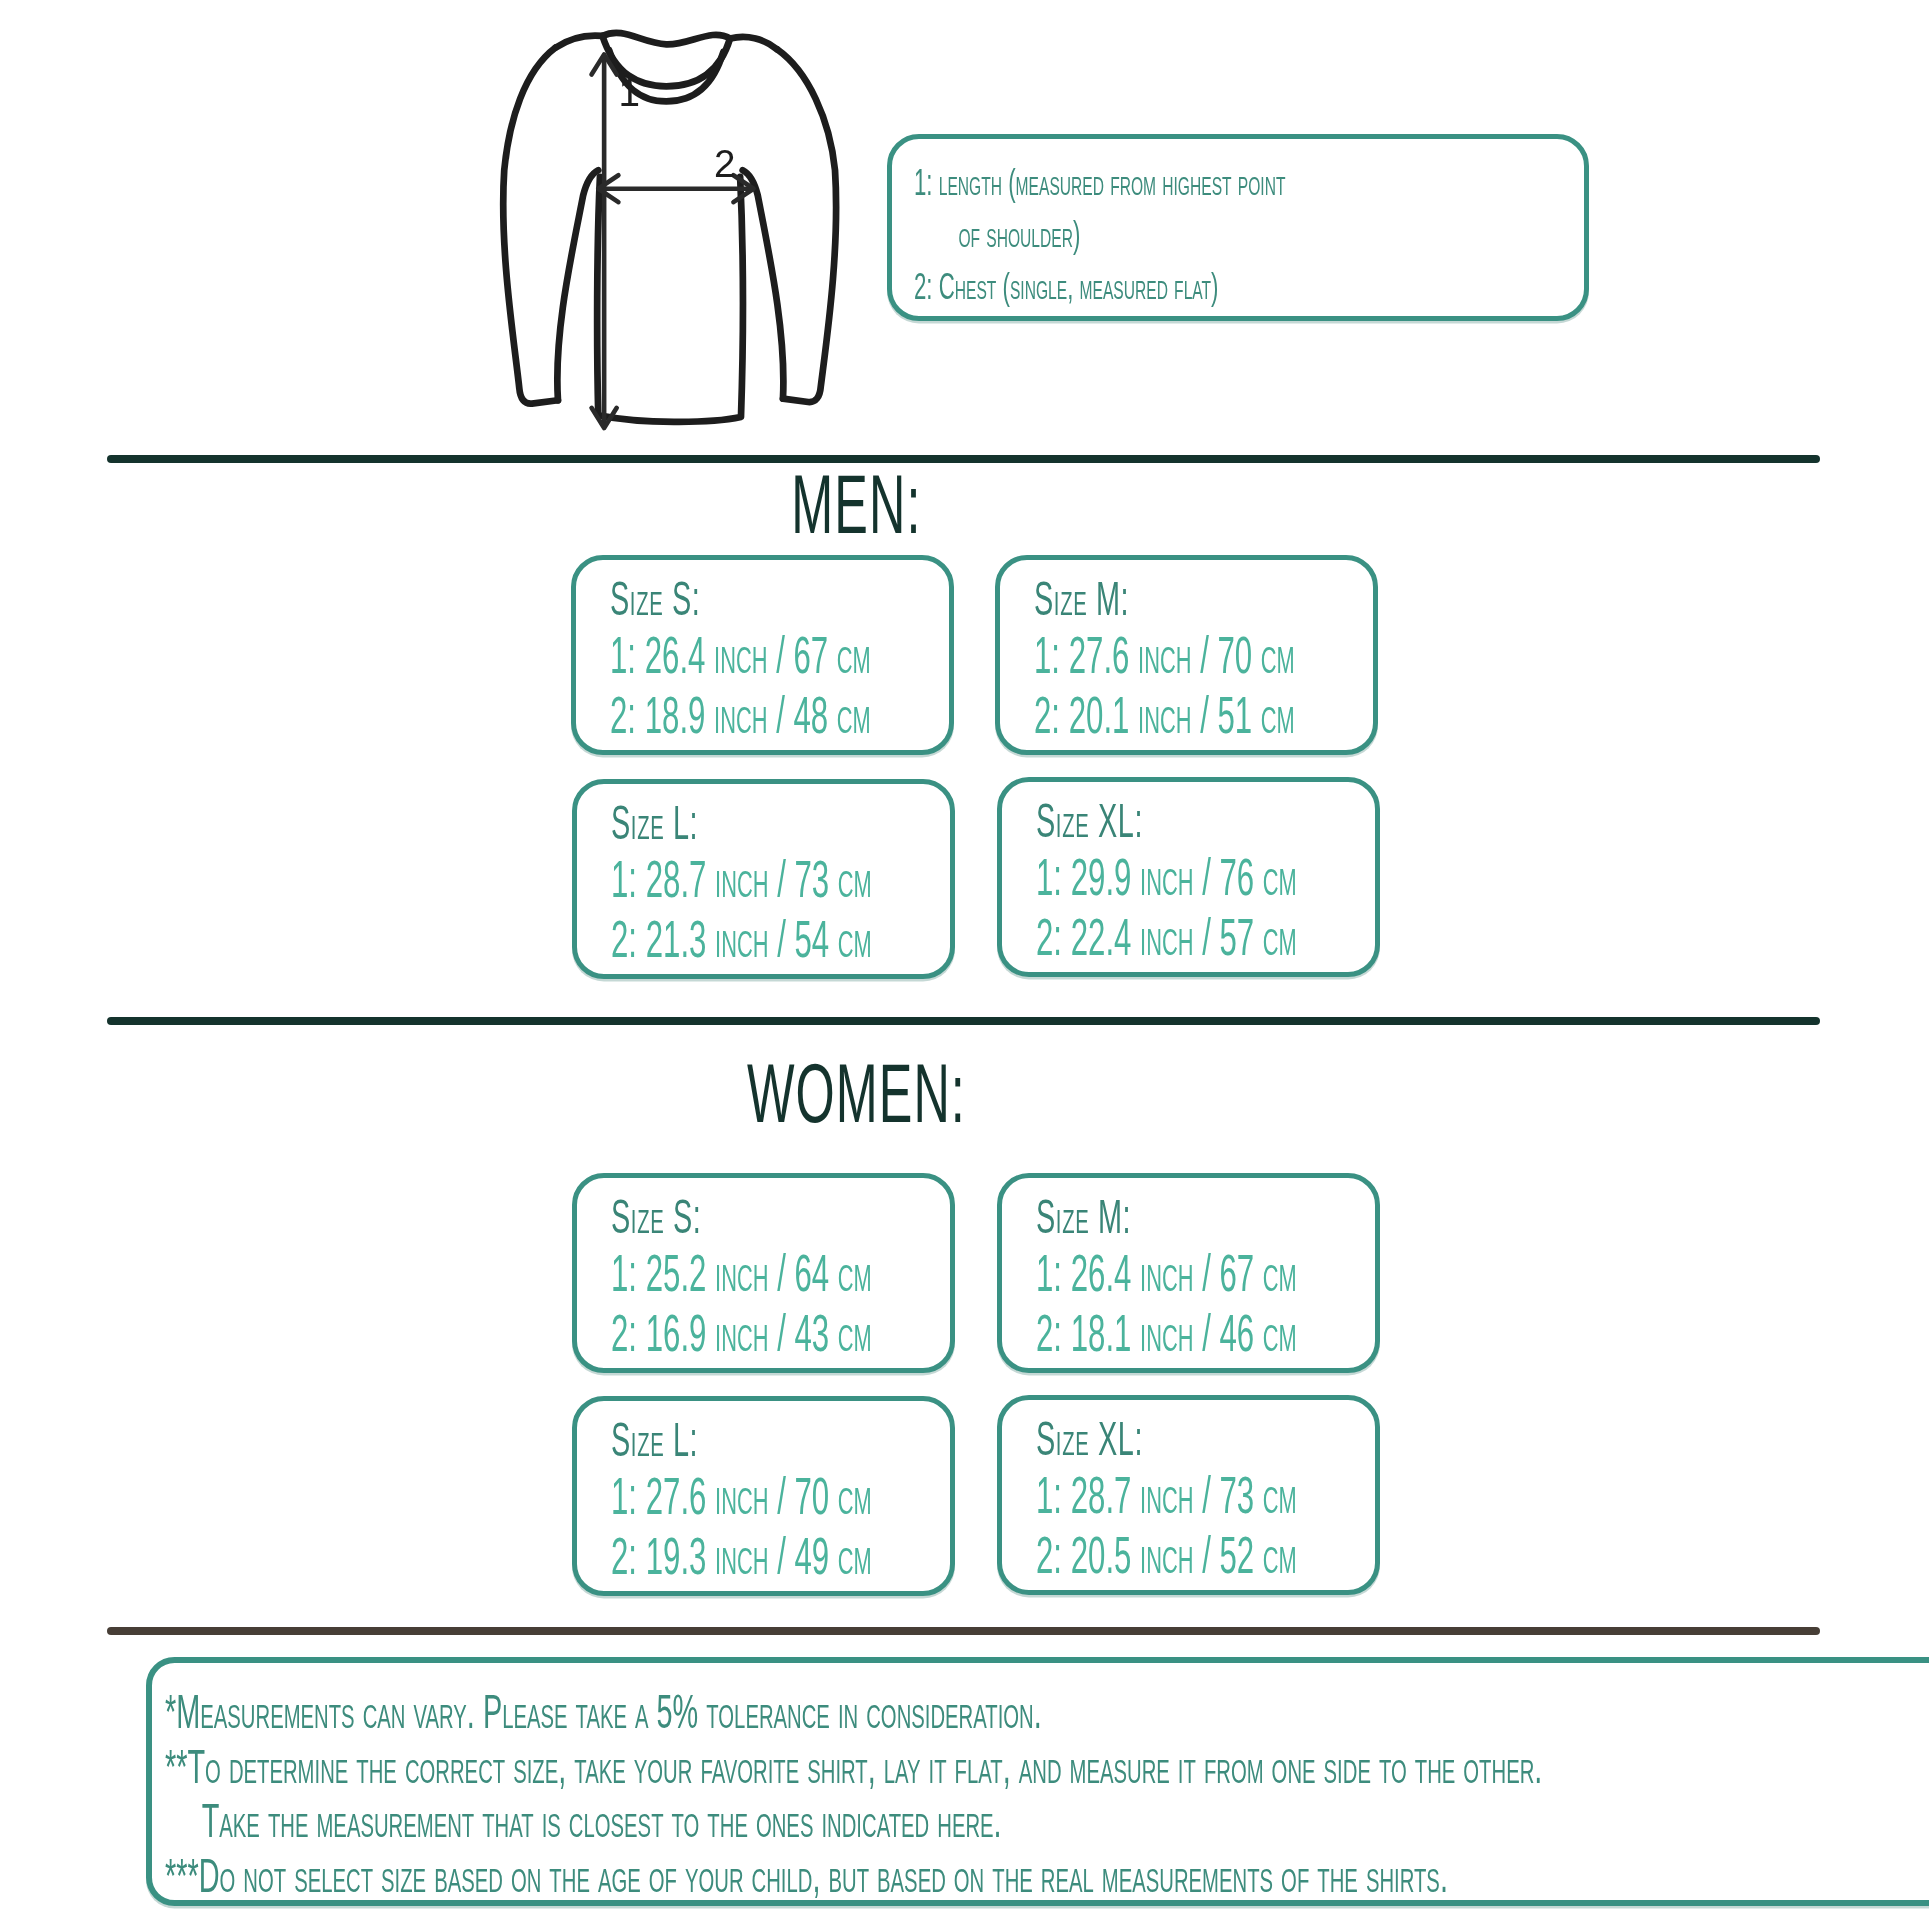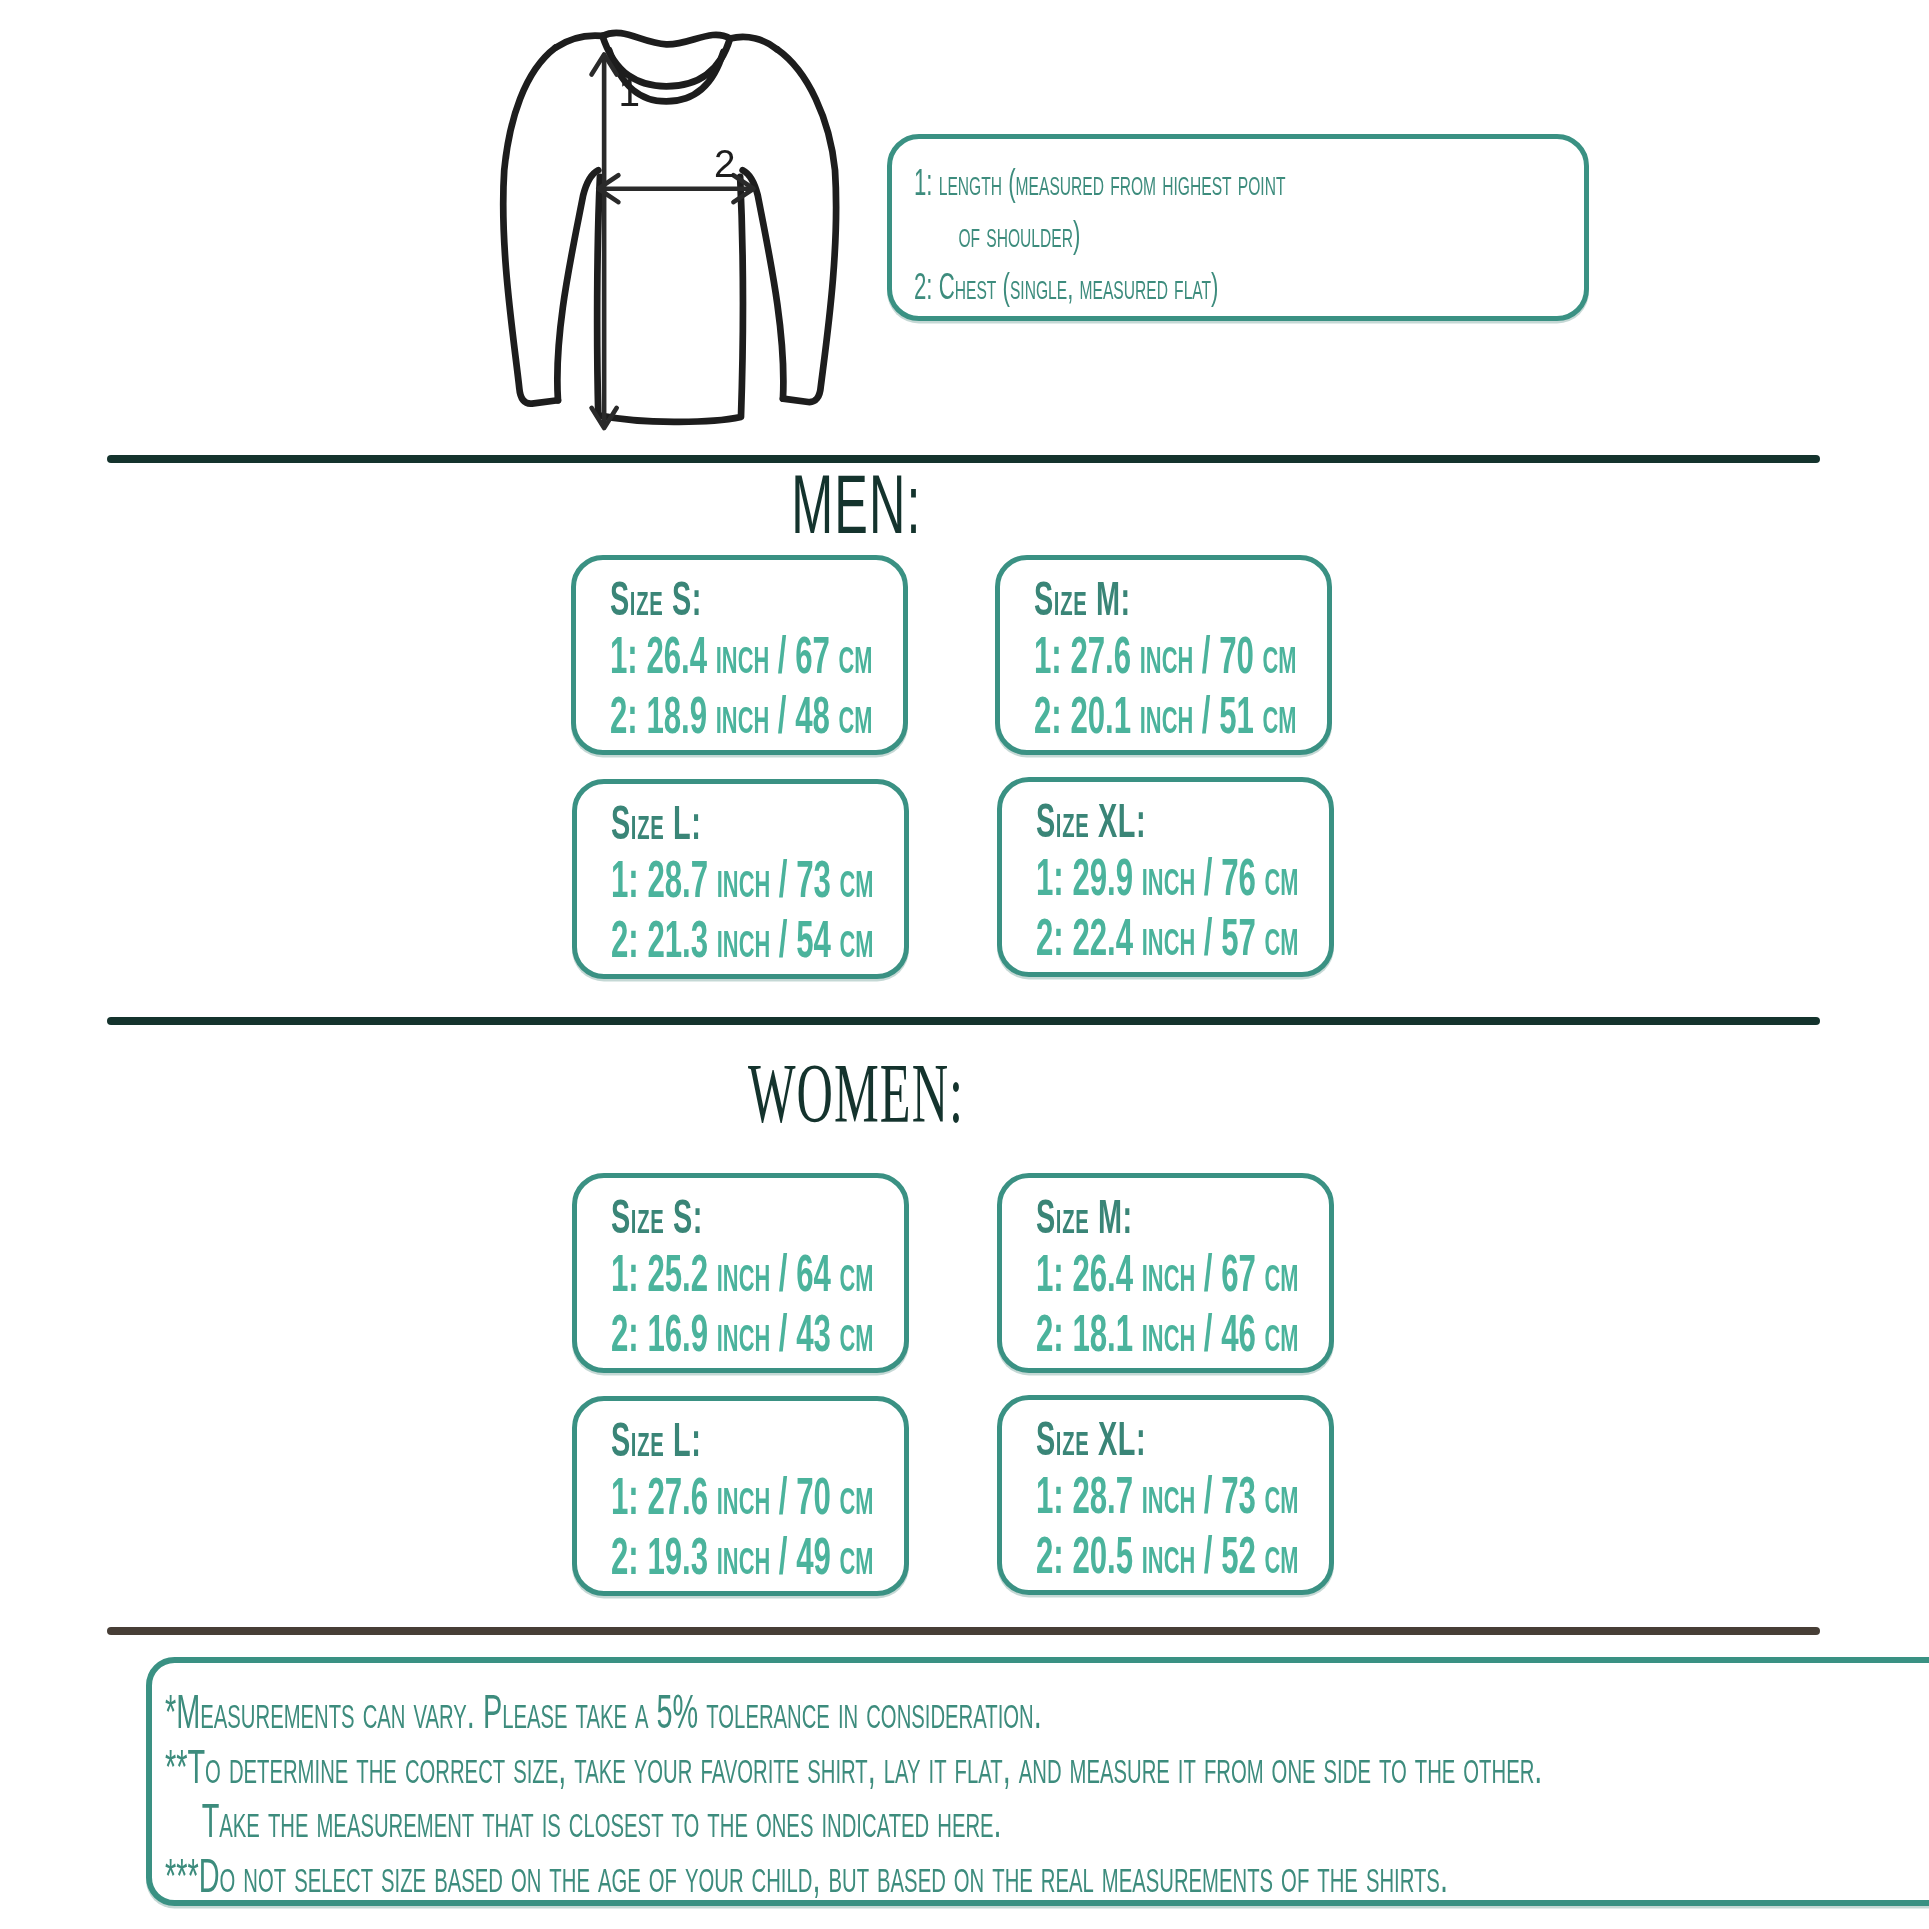--- a/index.html
+++ b/index.html
@@ -57,7 +57,7 @@
   .h-women { top: 1050px; font-family: Liberation Serif, serif; }
 
   
-  .size-box { width: 337px; height: 200px; font-weight: bold; }
+  .size-box { width: 383px; height: 200px; }
   .m-s  { left: 571px;  top: 555px; }
   .m-m  { left: 995px; top: 555px; }
   .m-l  { left: 572px;  top: 779px; }

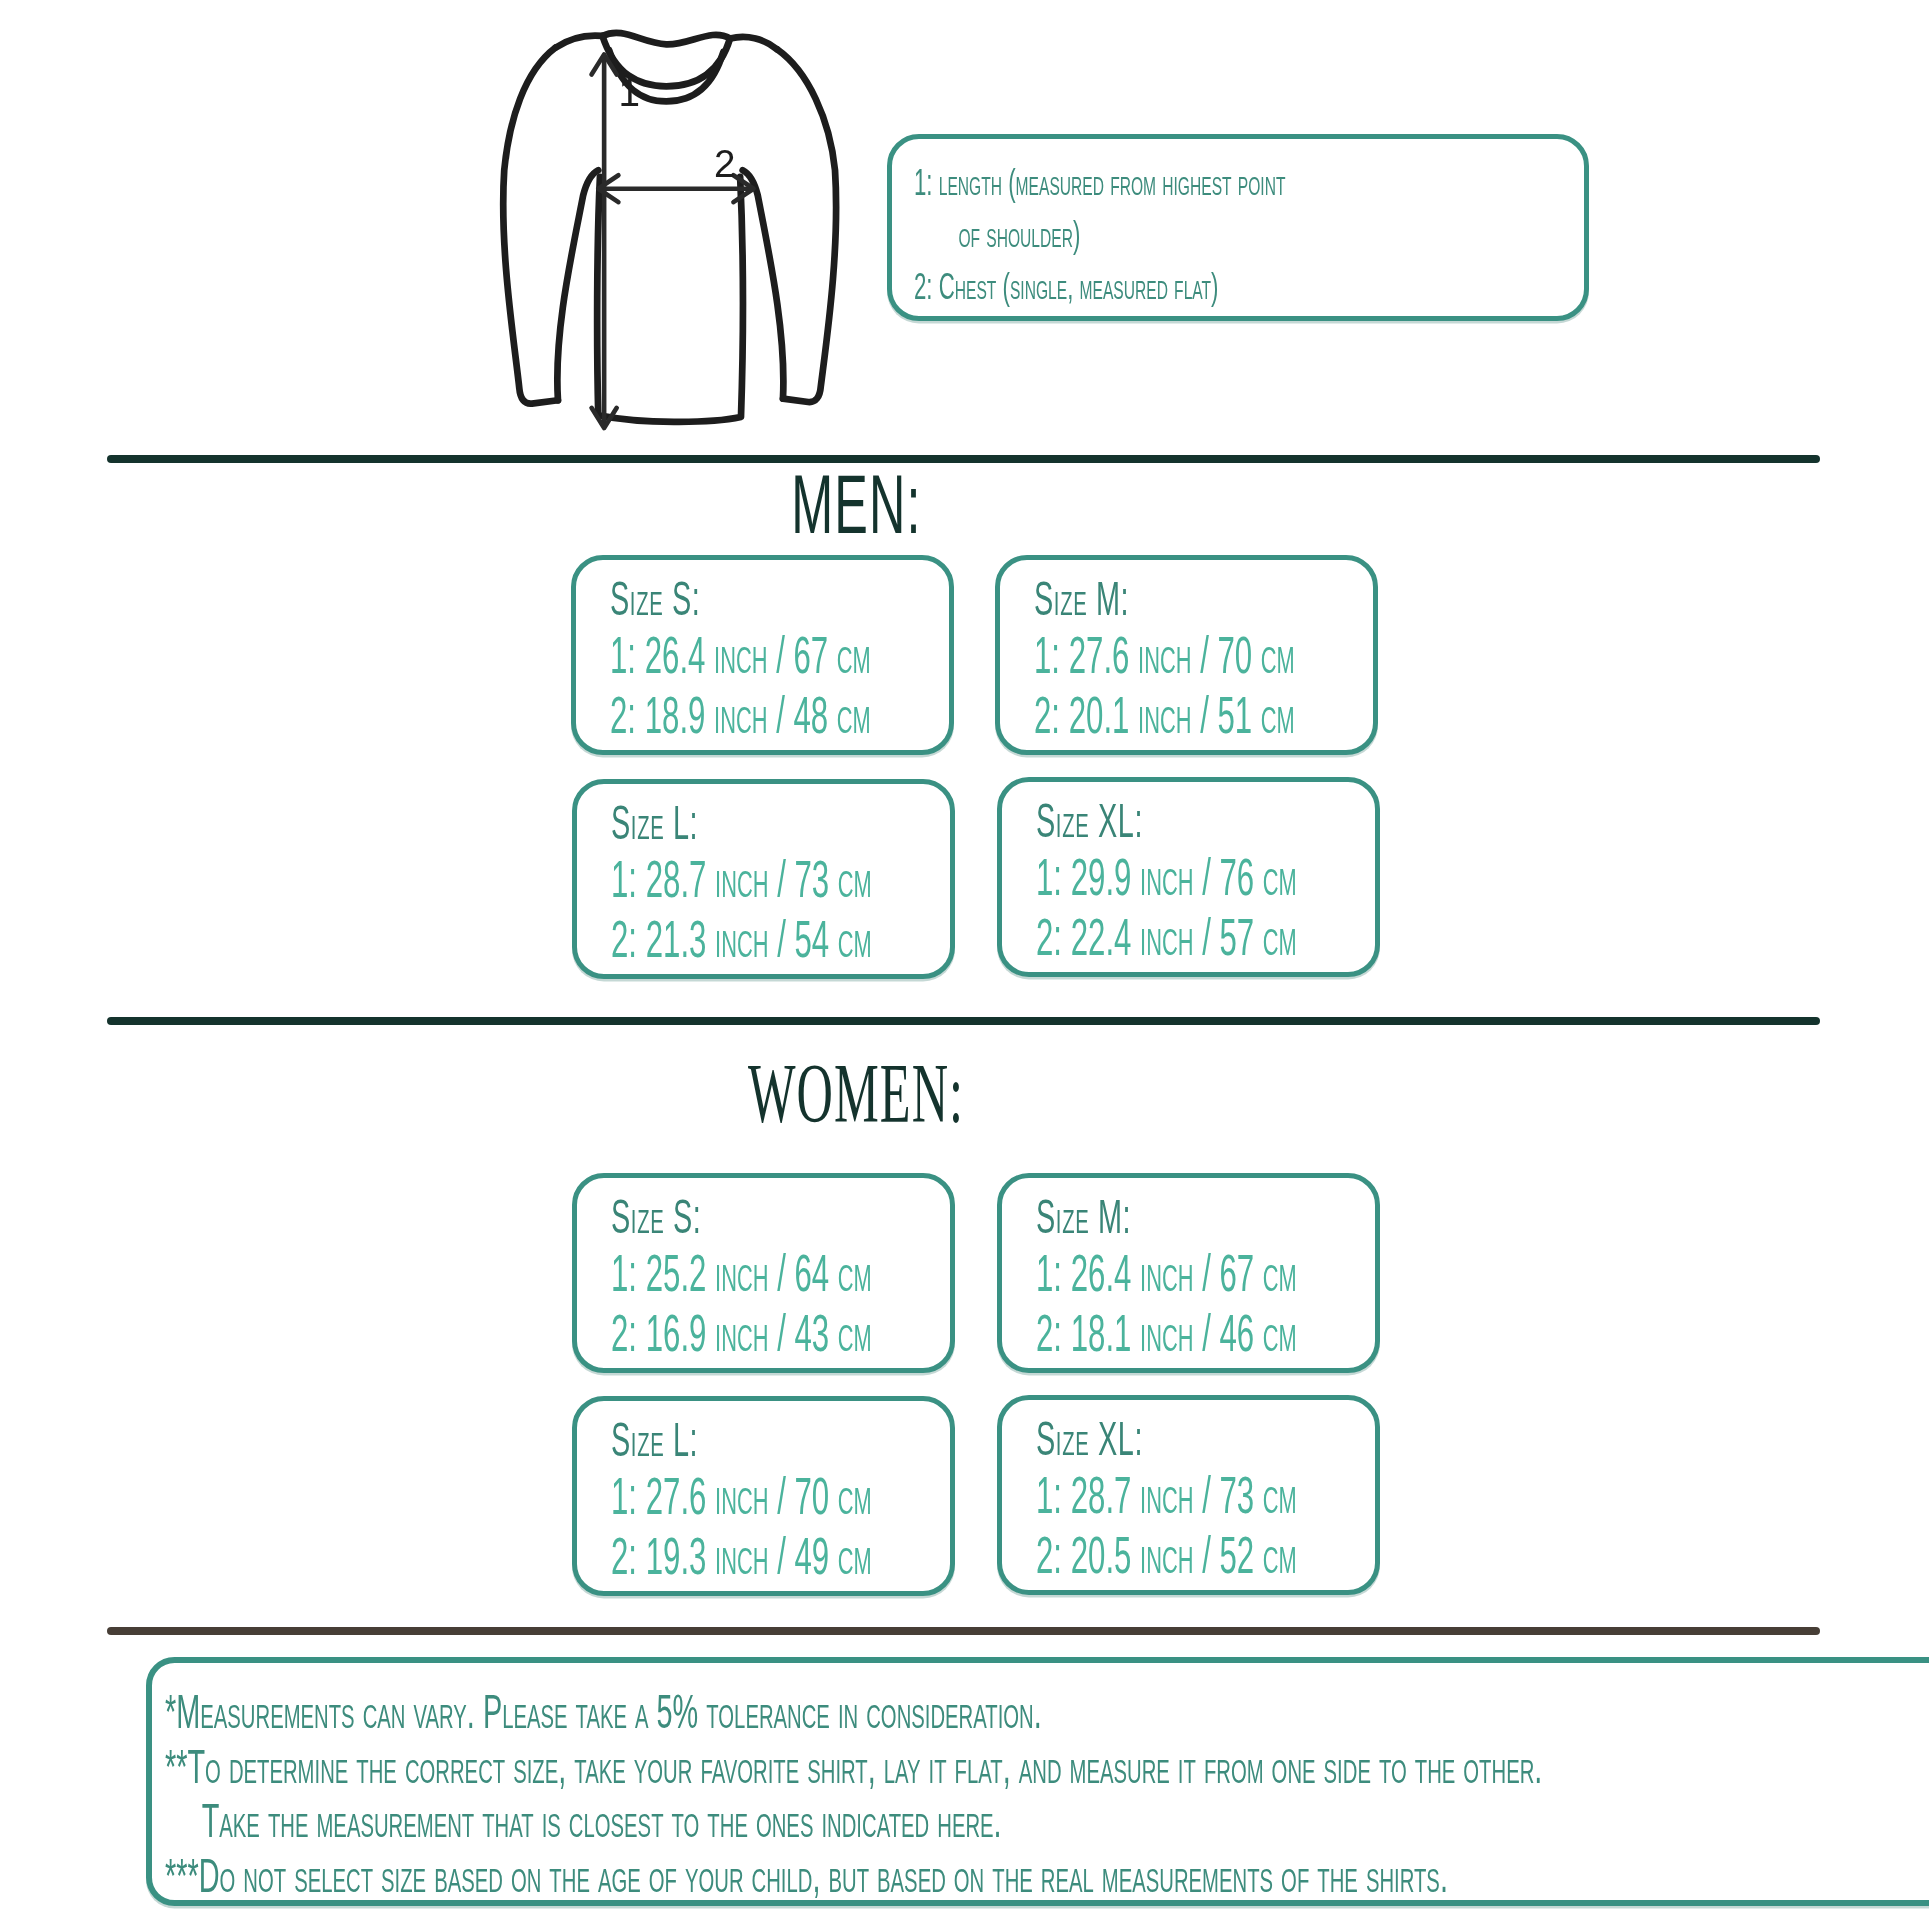--- a/index.html
+++ b/index.html
@@ -54,7 +54,7 @@
     letter-spacing: 1.7px; transform: scaleX(0.6);
   }
   .h-men   { top: 461px; }
-  .h-women { top: 1050px; font-family: Liberation Serif, serif; }
+  .h-women { top: 1050px; }
 
   
   .size-box { width: 383px; height: 200px; }

